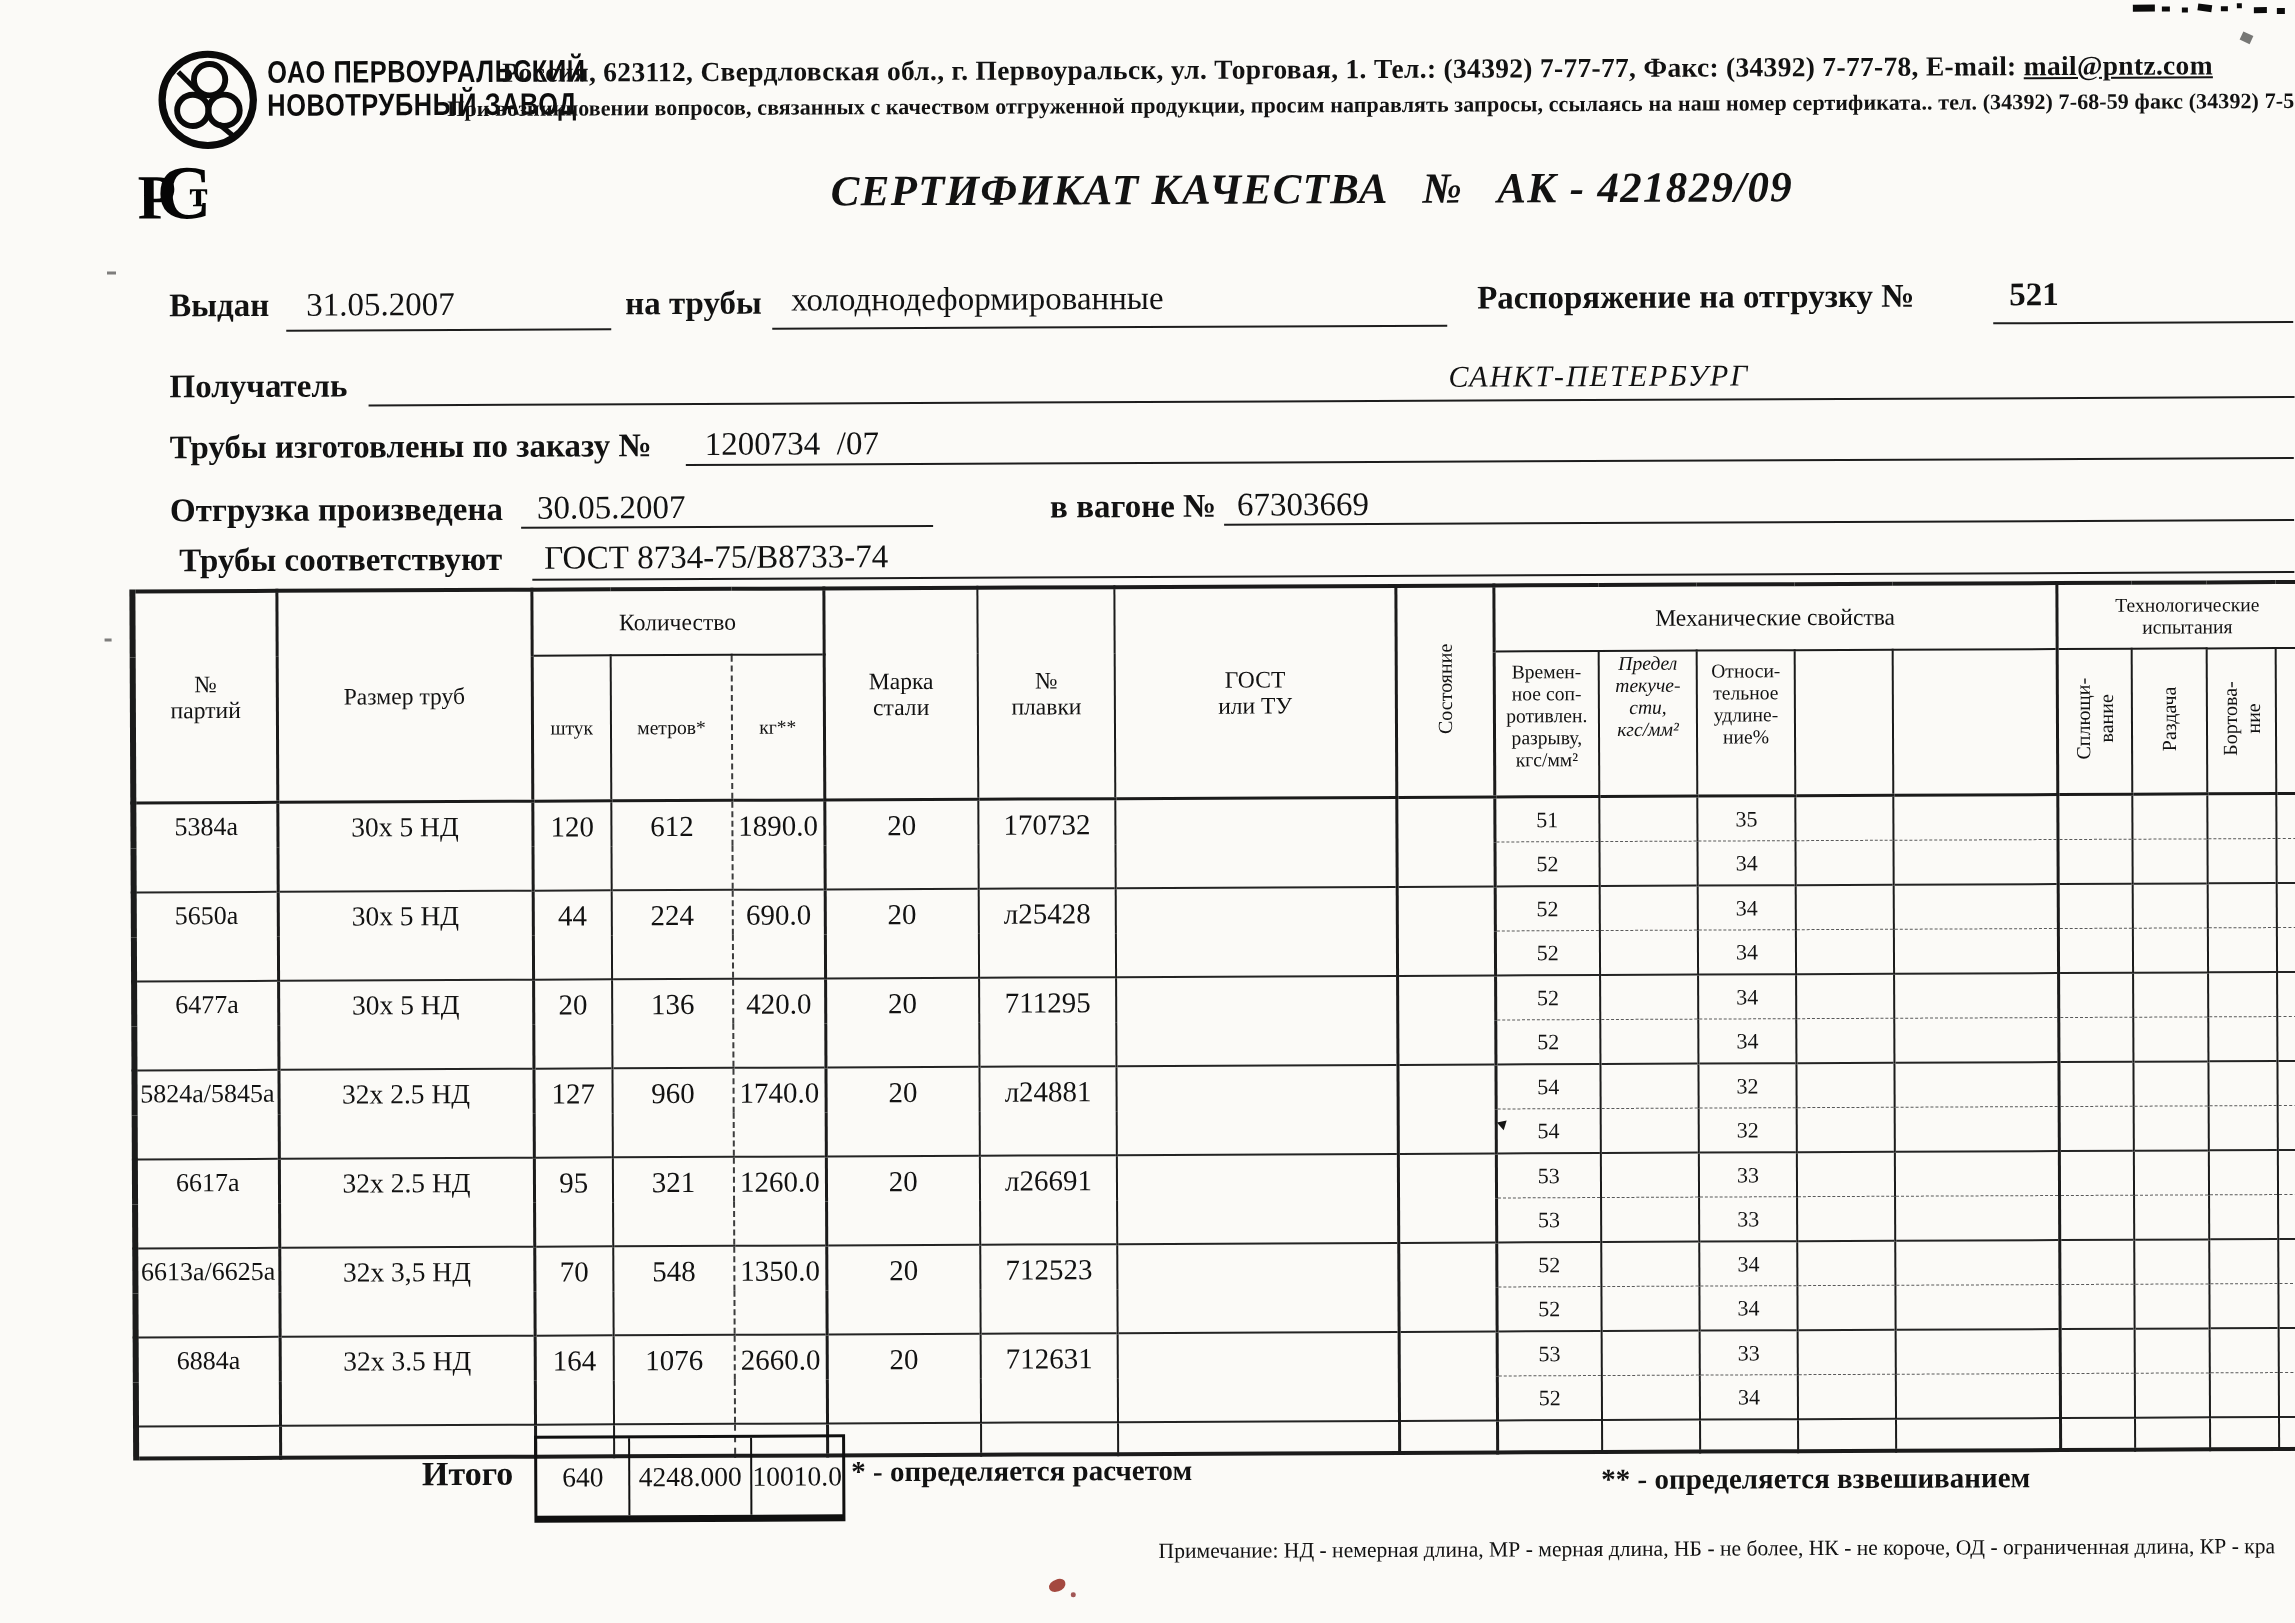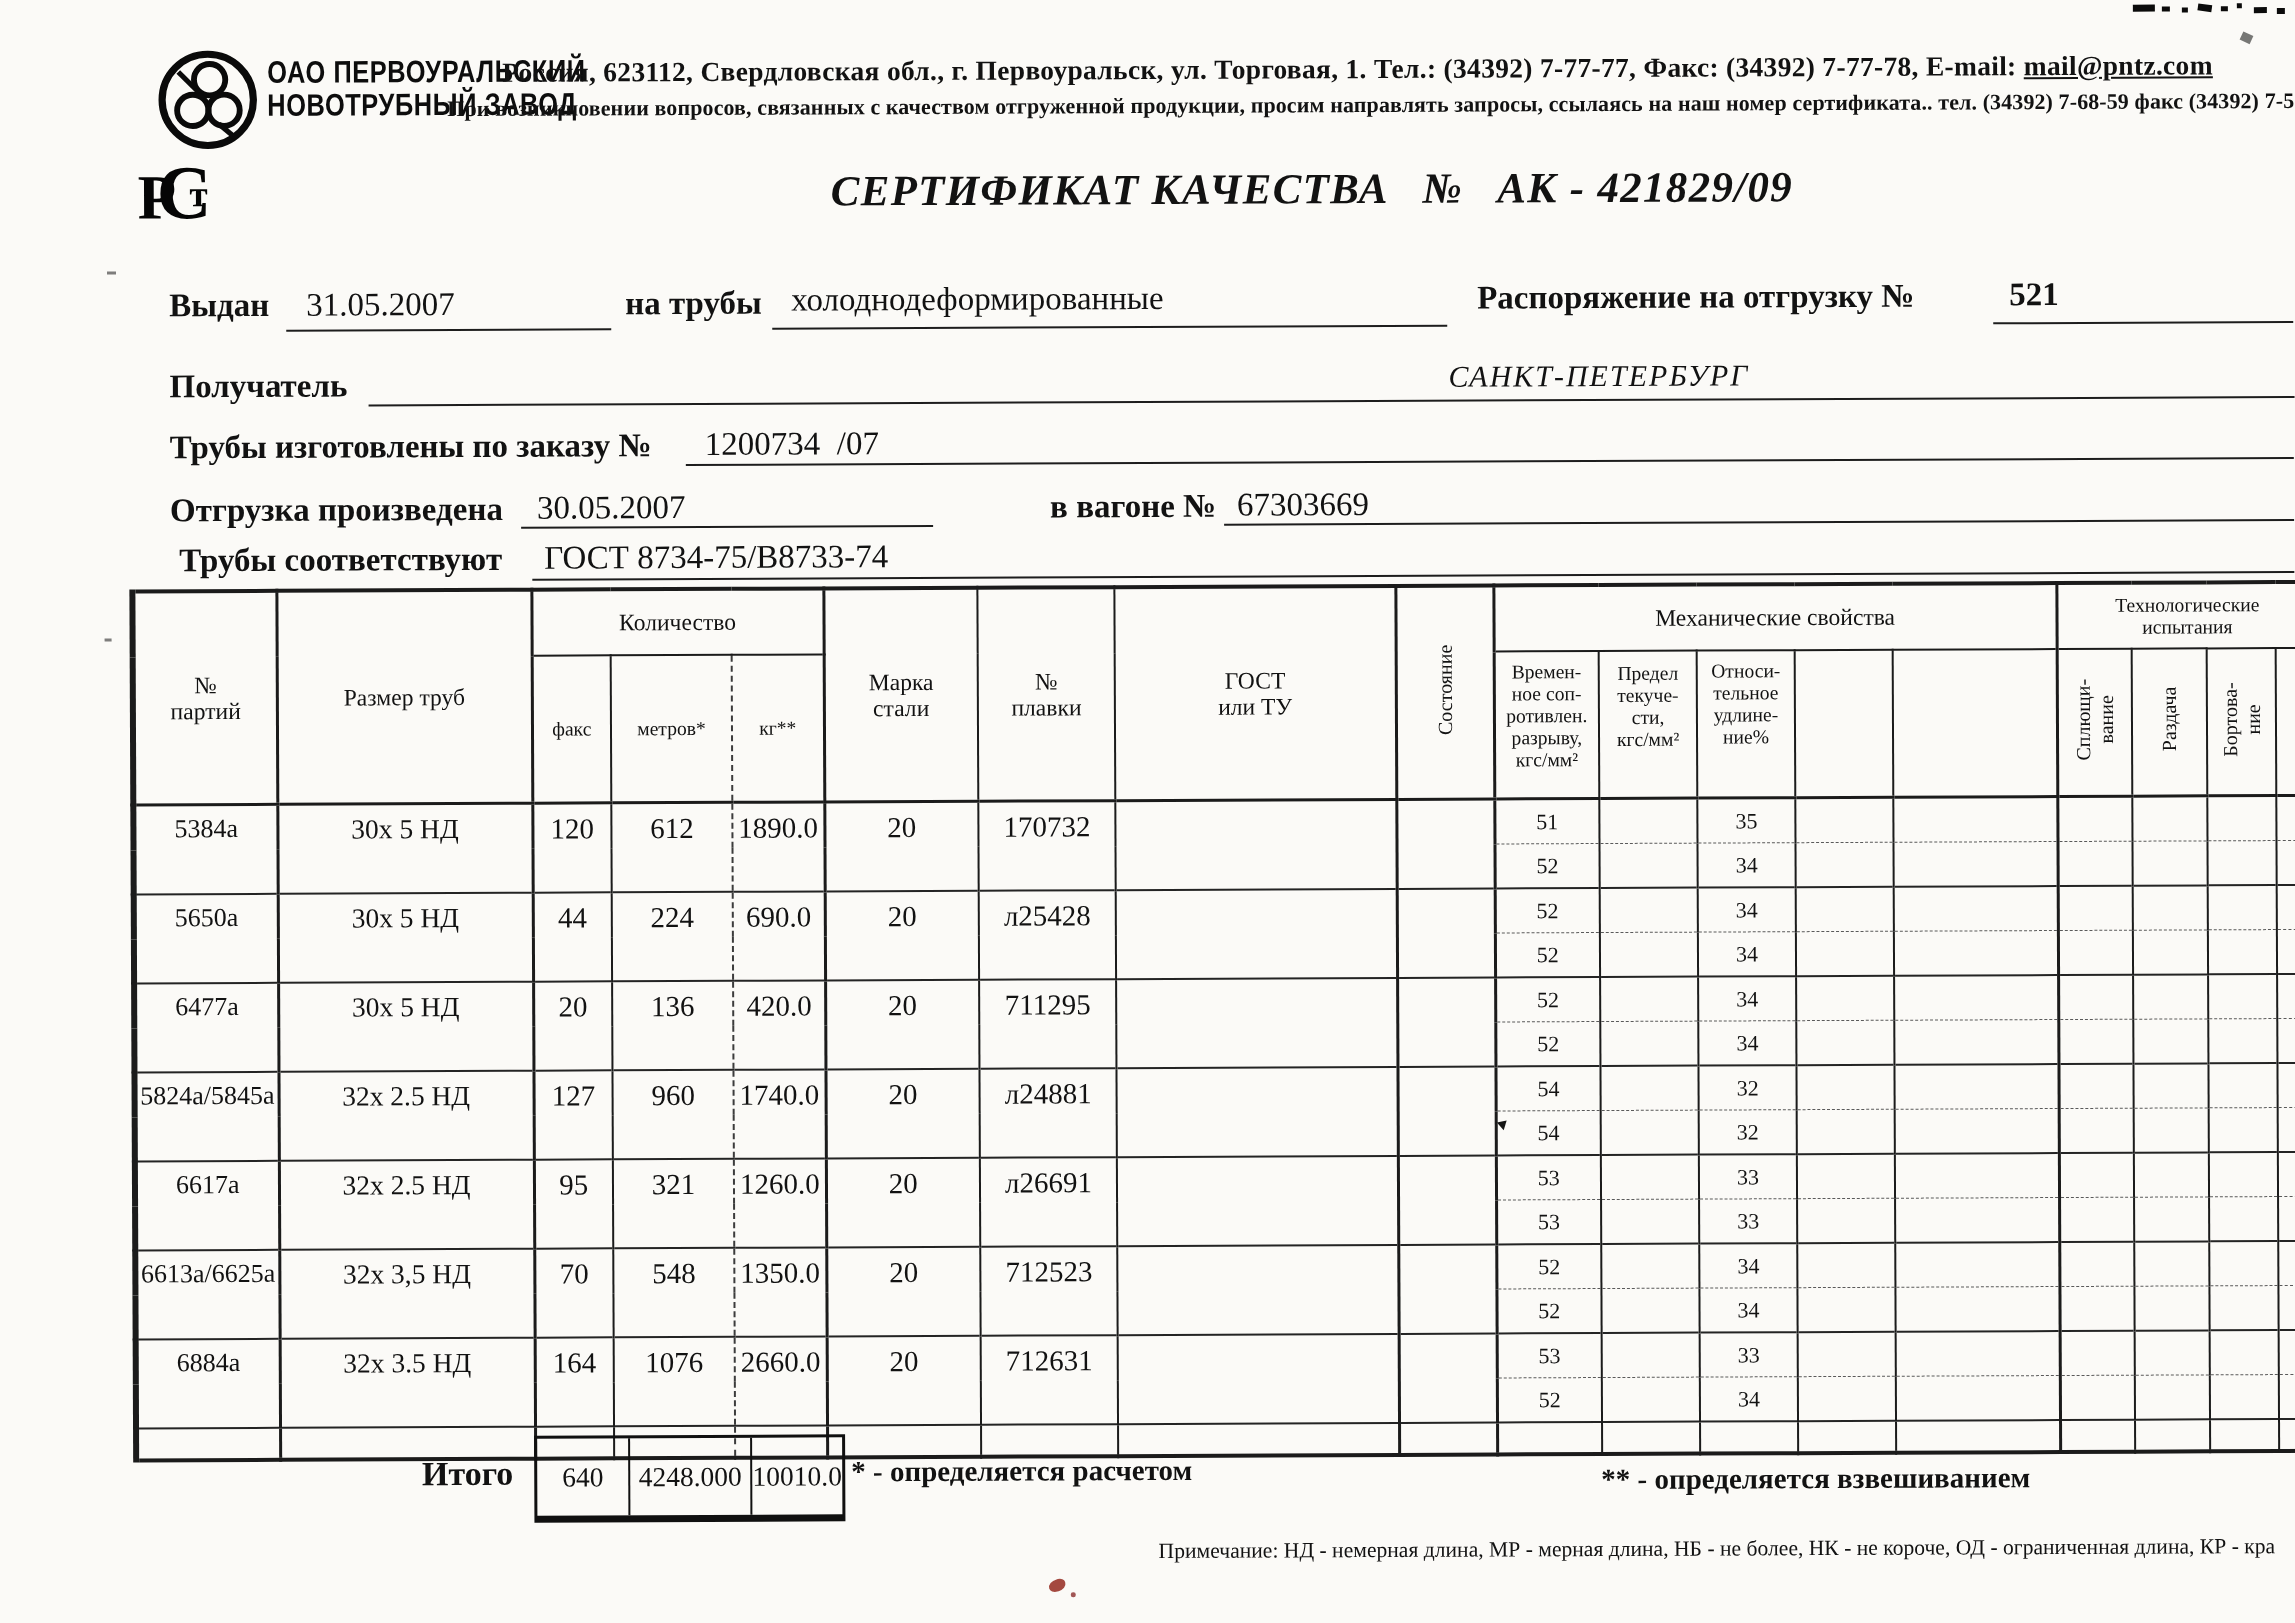--- a/index.html
+++ b/index.html
@@ -192,7 +192,7 @@
 ротивлен.
 разрыву,
 кгс/мм²</span></th>
-        <th class="c-yield hsmall" style="vertical-align:top;padding-top:11px;"><span class="hline">Предел
+        <th class="c-yield hsmall" style="vertical-align:top;padding-top:1px;font-style:italic;"><span class="hline">Предел
 текуче-
 сти,
 кгс/мм²</span></th>

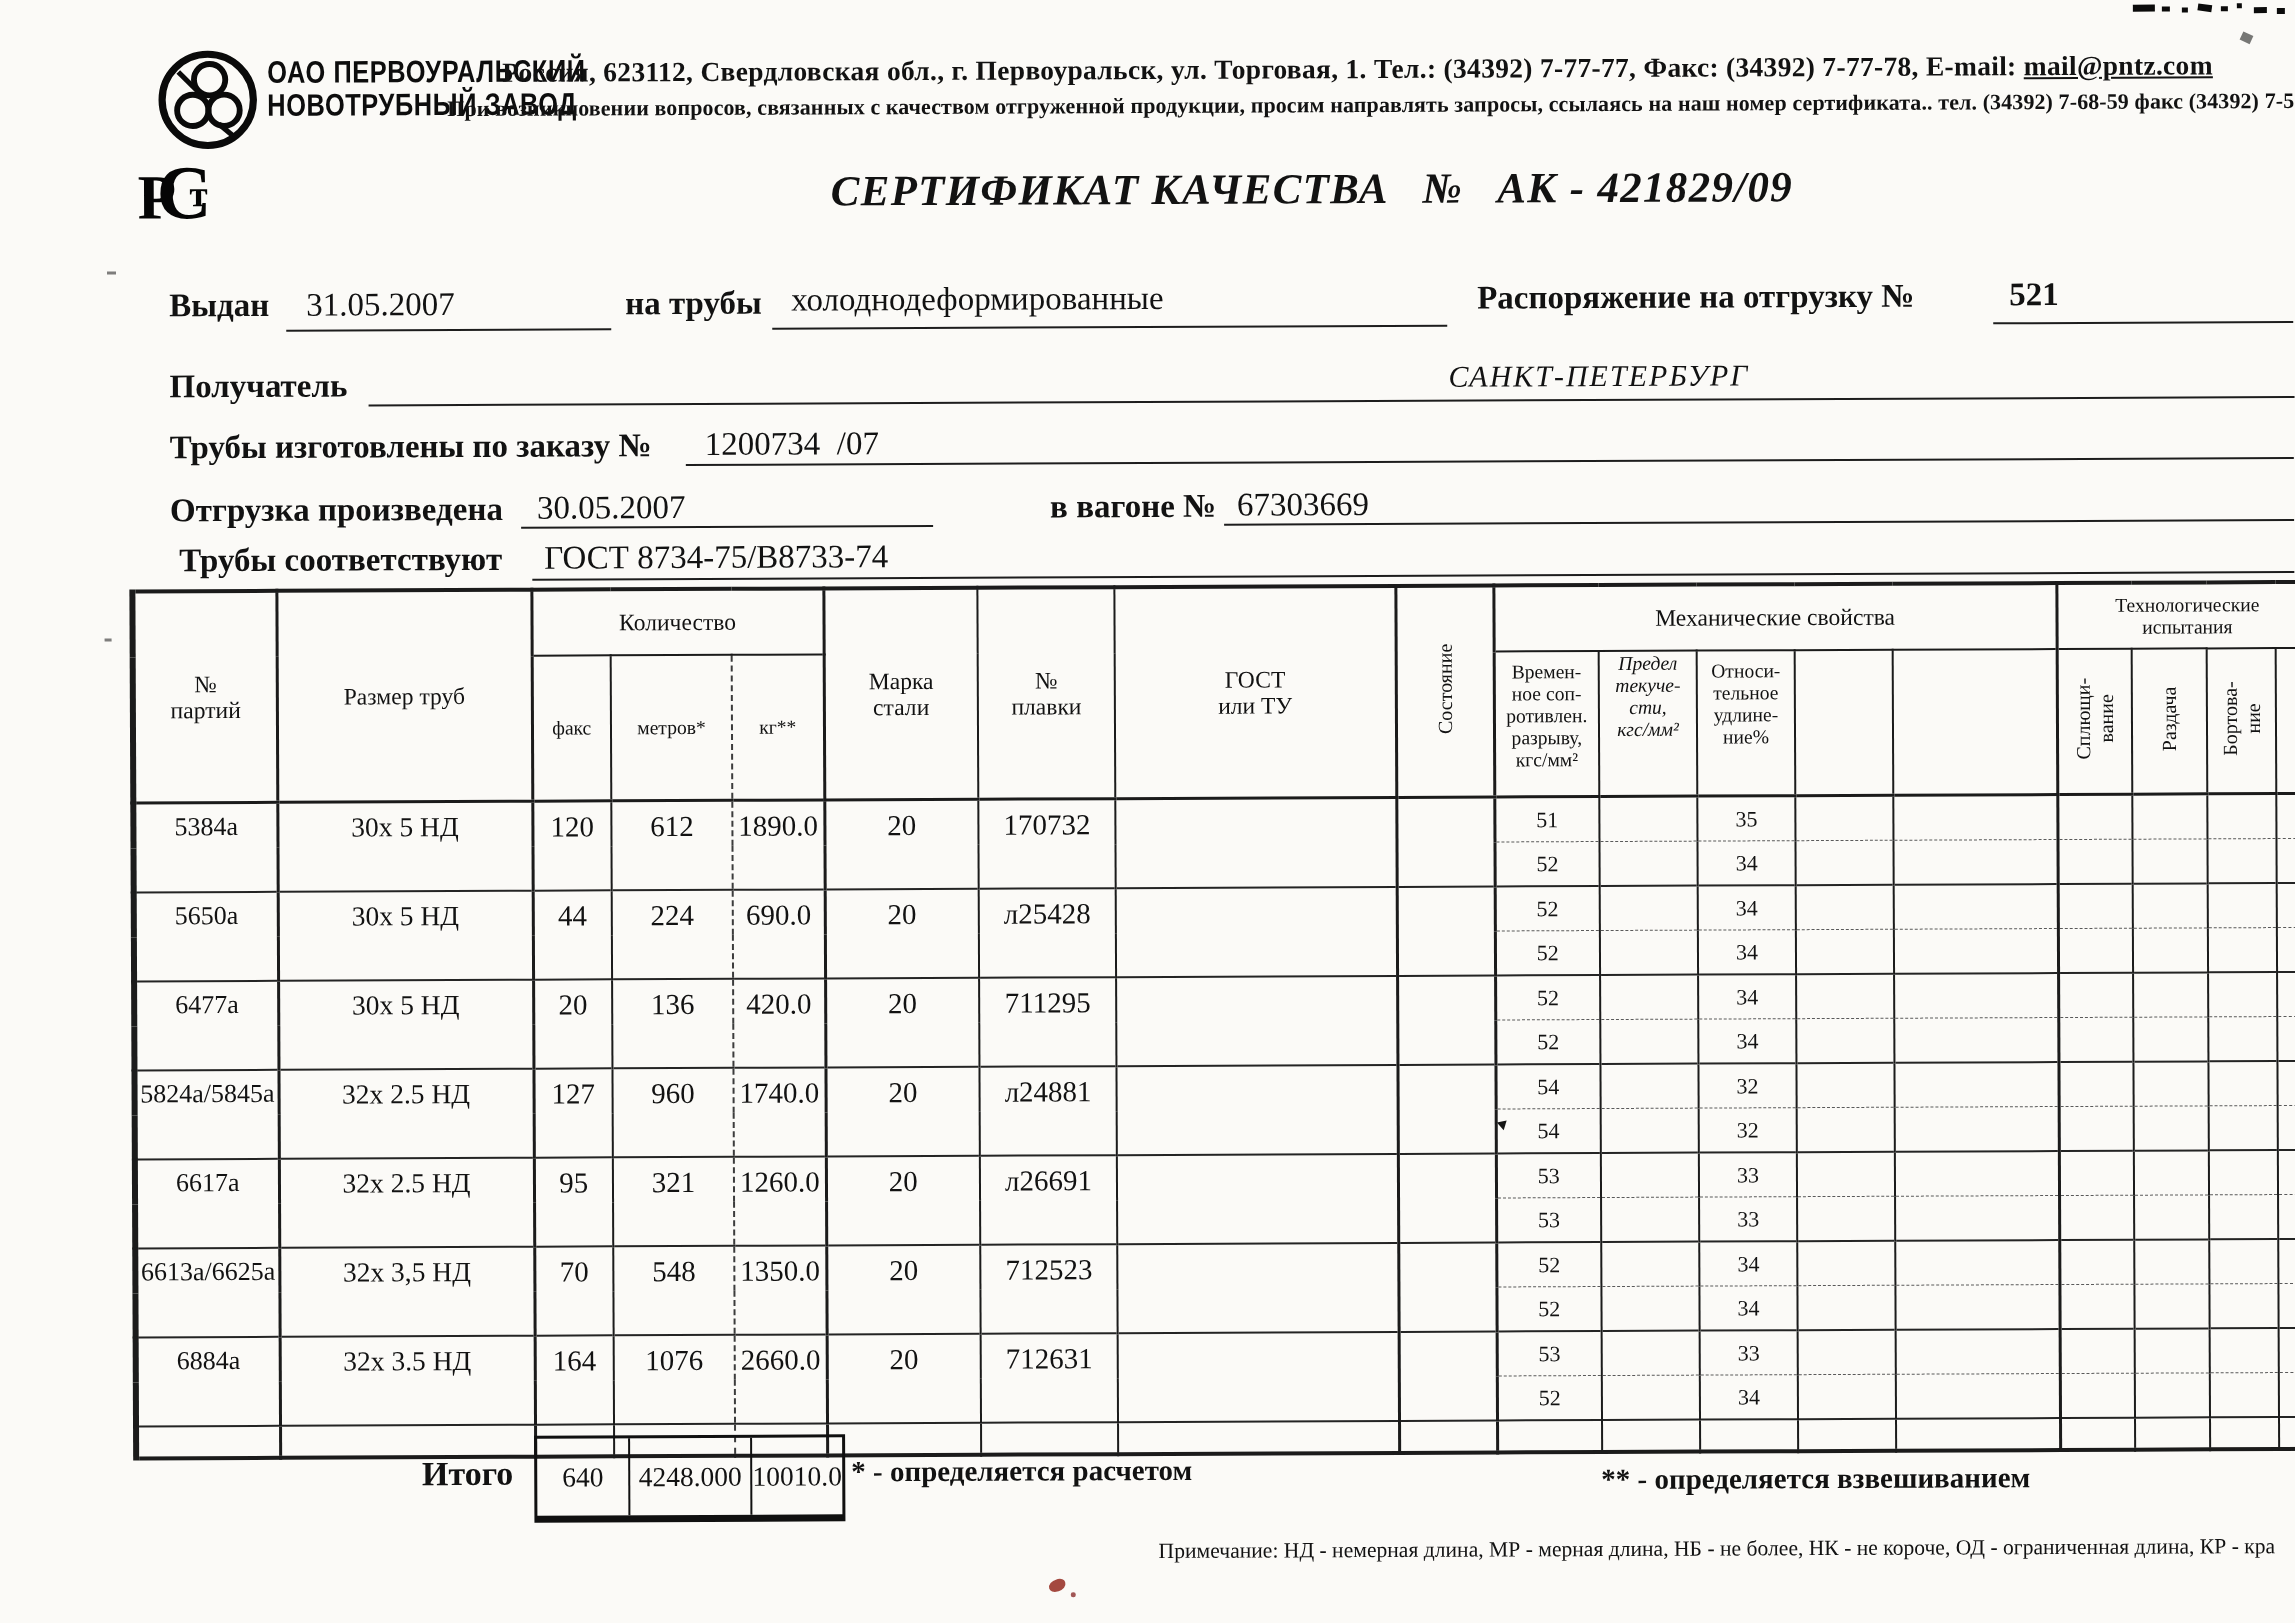--- a/index.html
+++ b/index.html
@@ -184,7 +184,7 @@
 испытания</span></th>
       </tr>
       <tr class="hr2">
-        <th class="c-pcs hsmall"><span class="hline">факс</span></th>
+        <th class="c-pcs hsmall"><span class="hline">штук</span></th>
         <th class="c-m hsmall"><span class="hline">метров*</span></th>
         <th class="c-kg hsmall"><span class="hline">кг**</span></th>
         <th class="c-tens hsmall" style="vertical-align:top;padding-top:9.2px;"><span class="hline">Времен-

